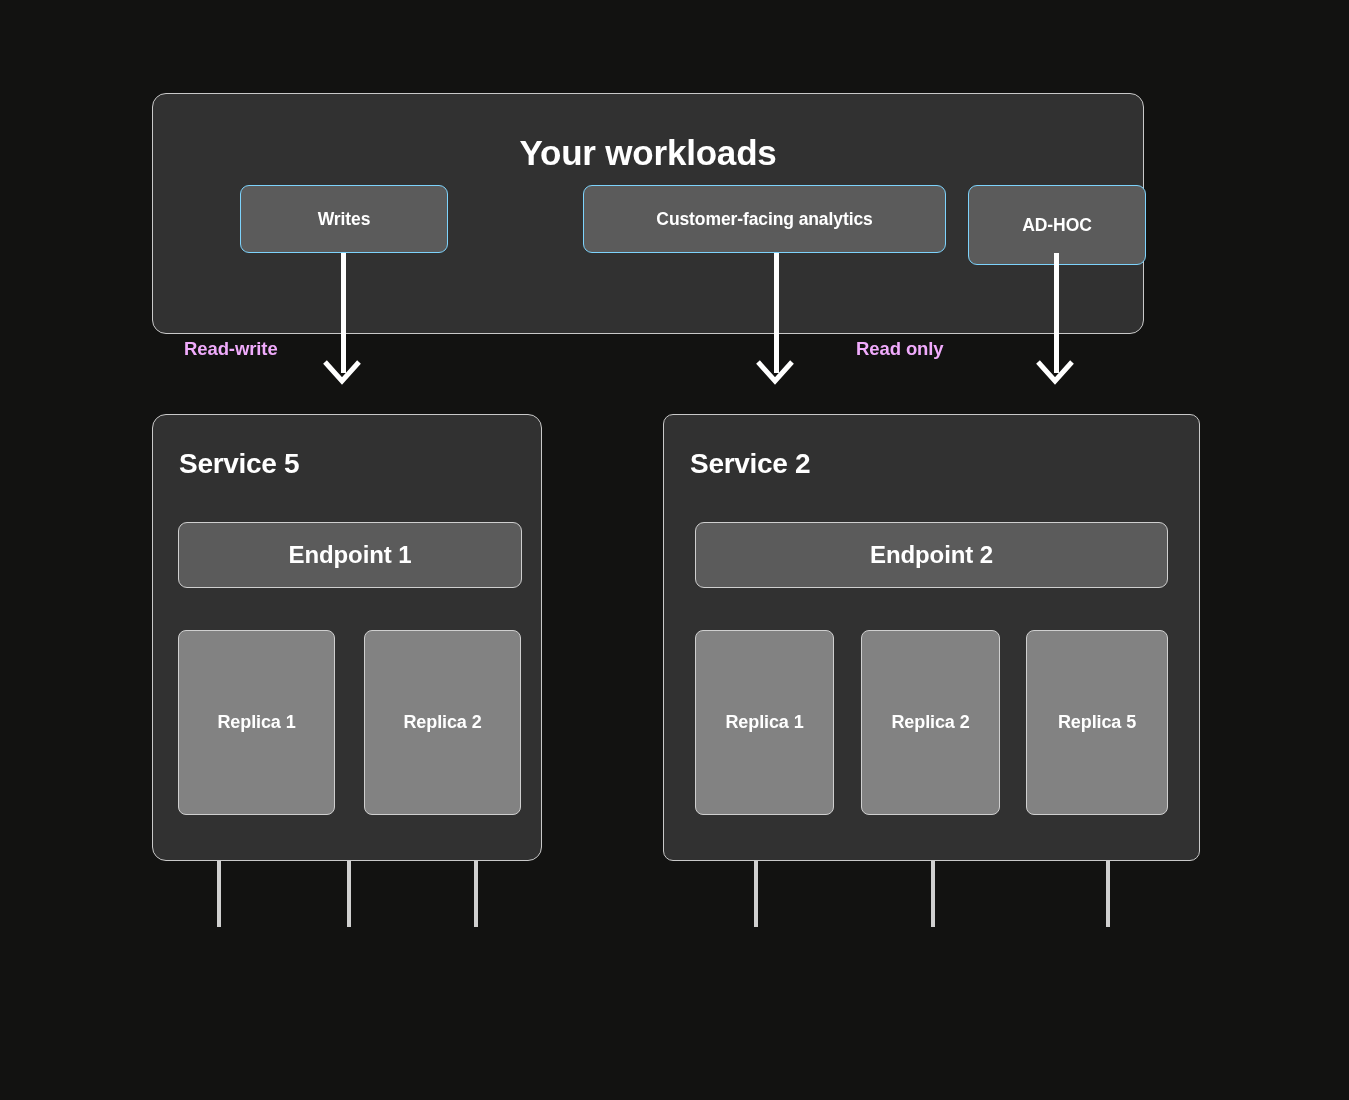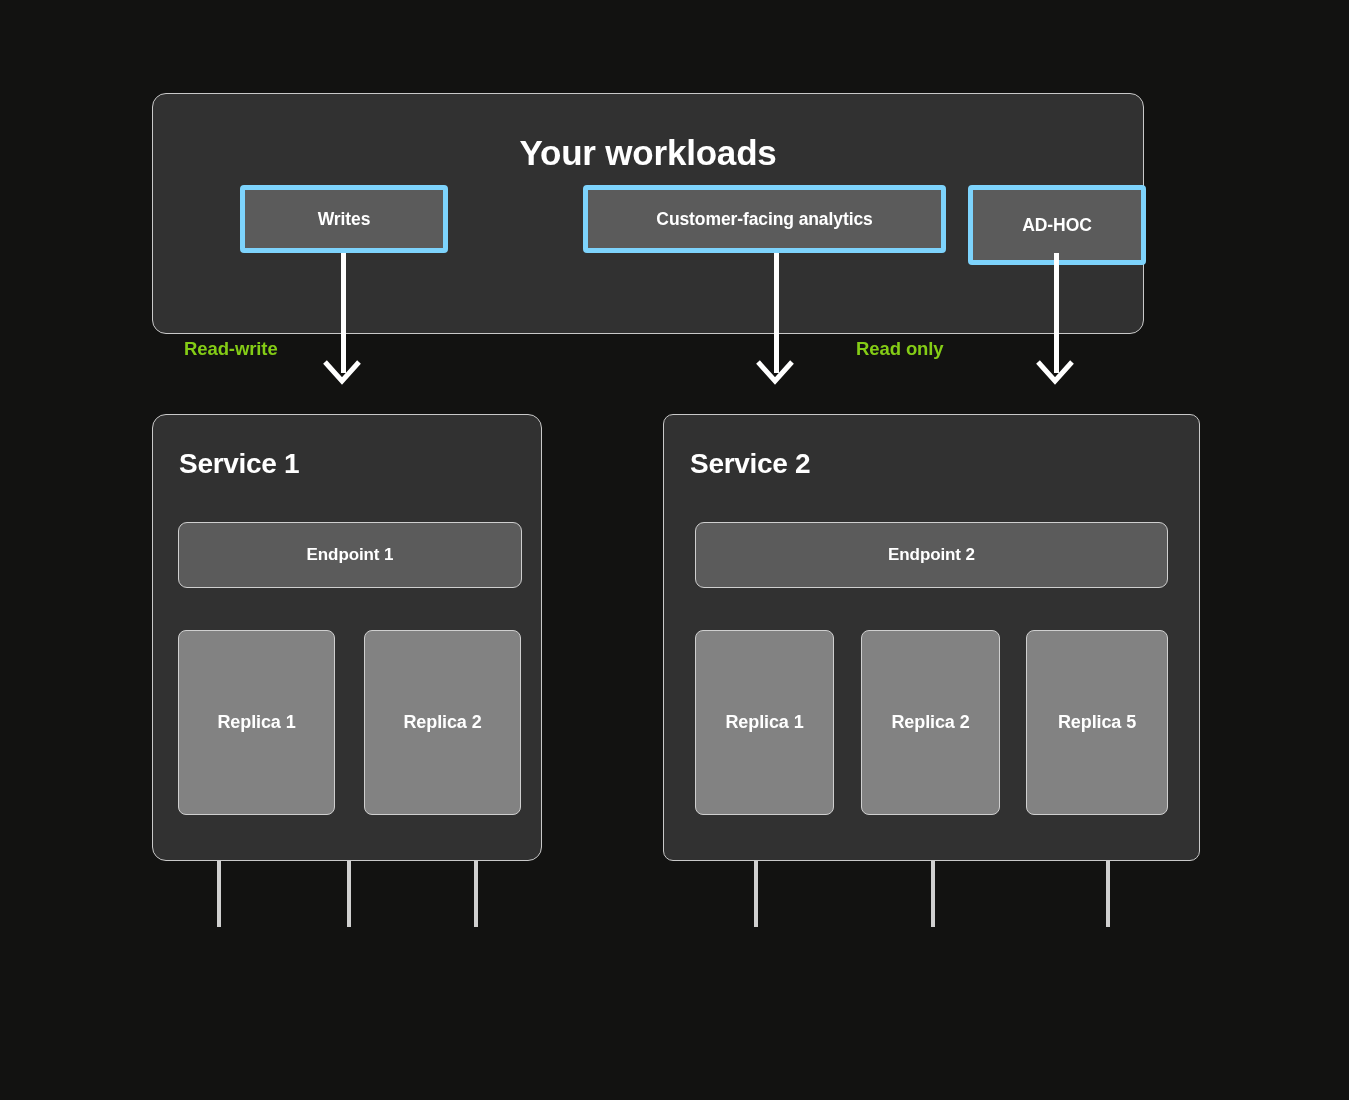--- a/index.html
+++ b/index.html
@@ -51,8 +51,8 @@
   .chip {
     position: absolute;
     background: #5b5b5b;
-    border: 5px solid #7dd3fc;
-    border-radius: 4px;
+    border: 1px solid #7dd3fc;
+    border-radius: 9px;
     box-sizing: border-box;
     color: #ffffff;
     font-size: 17.5px;

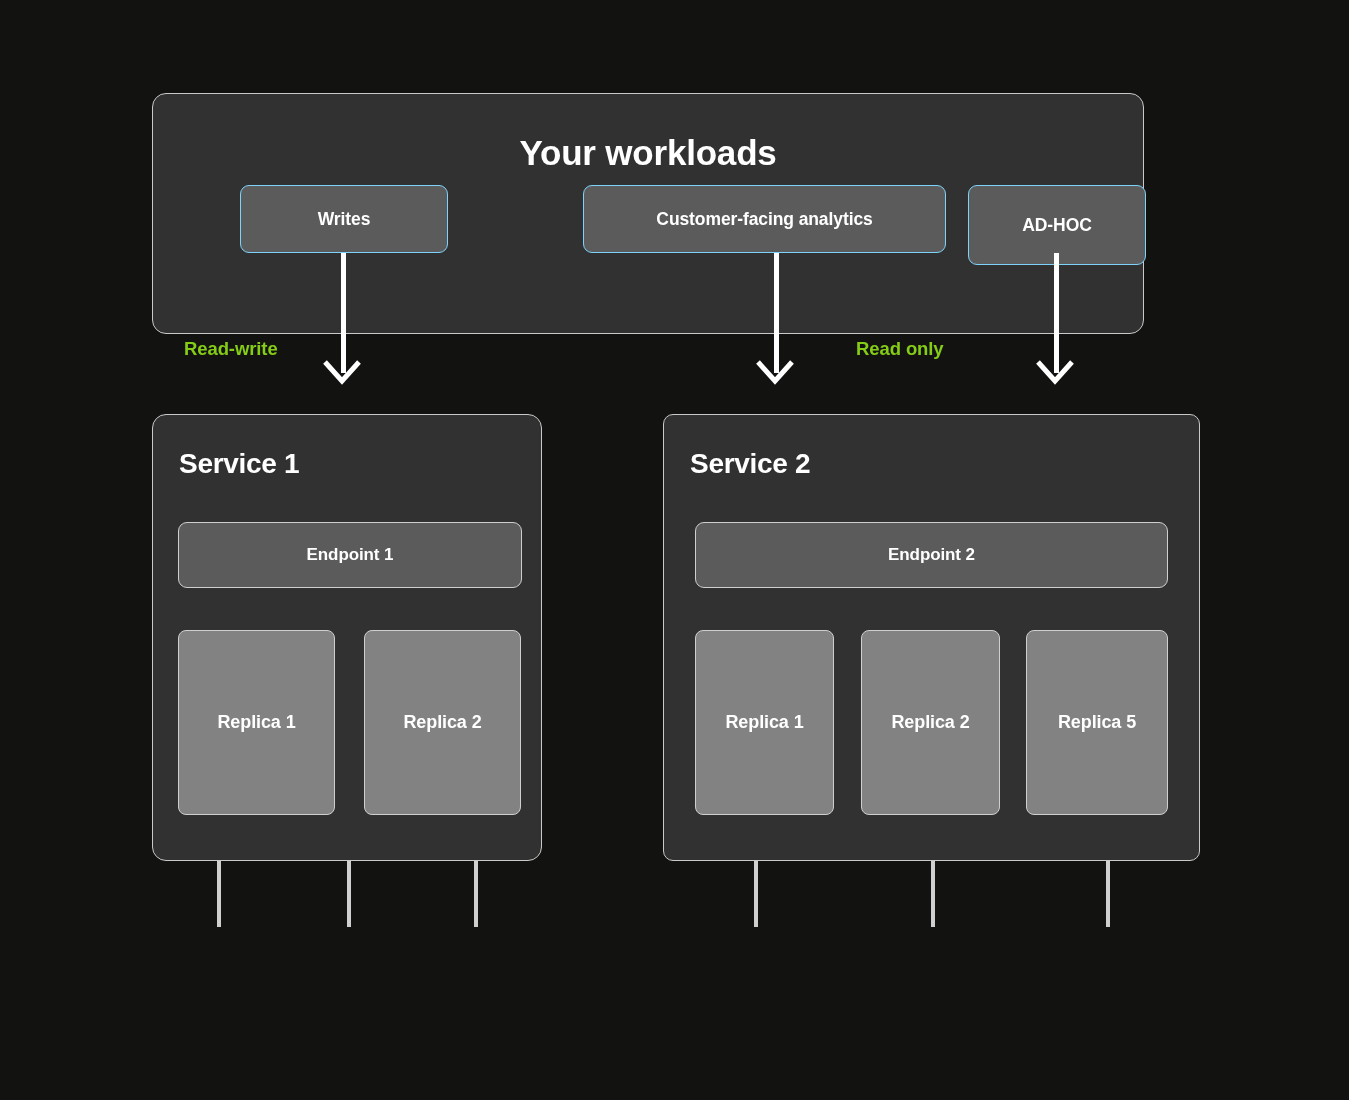--- a/index.html
+++ b/index.html
@@ -87,7 +87,7 @@
 
   .edge-label {
     position: absolute;
-    color: #84cc16;
+    color: #f0abfc;
     font-size: 18.5px;
     font-weight: 700;
     letter-spacing: -0.1px;

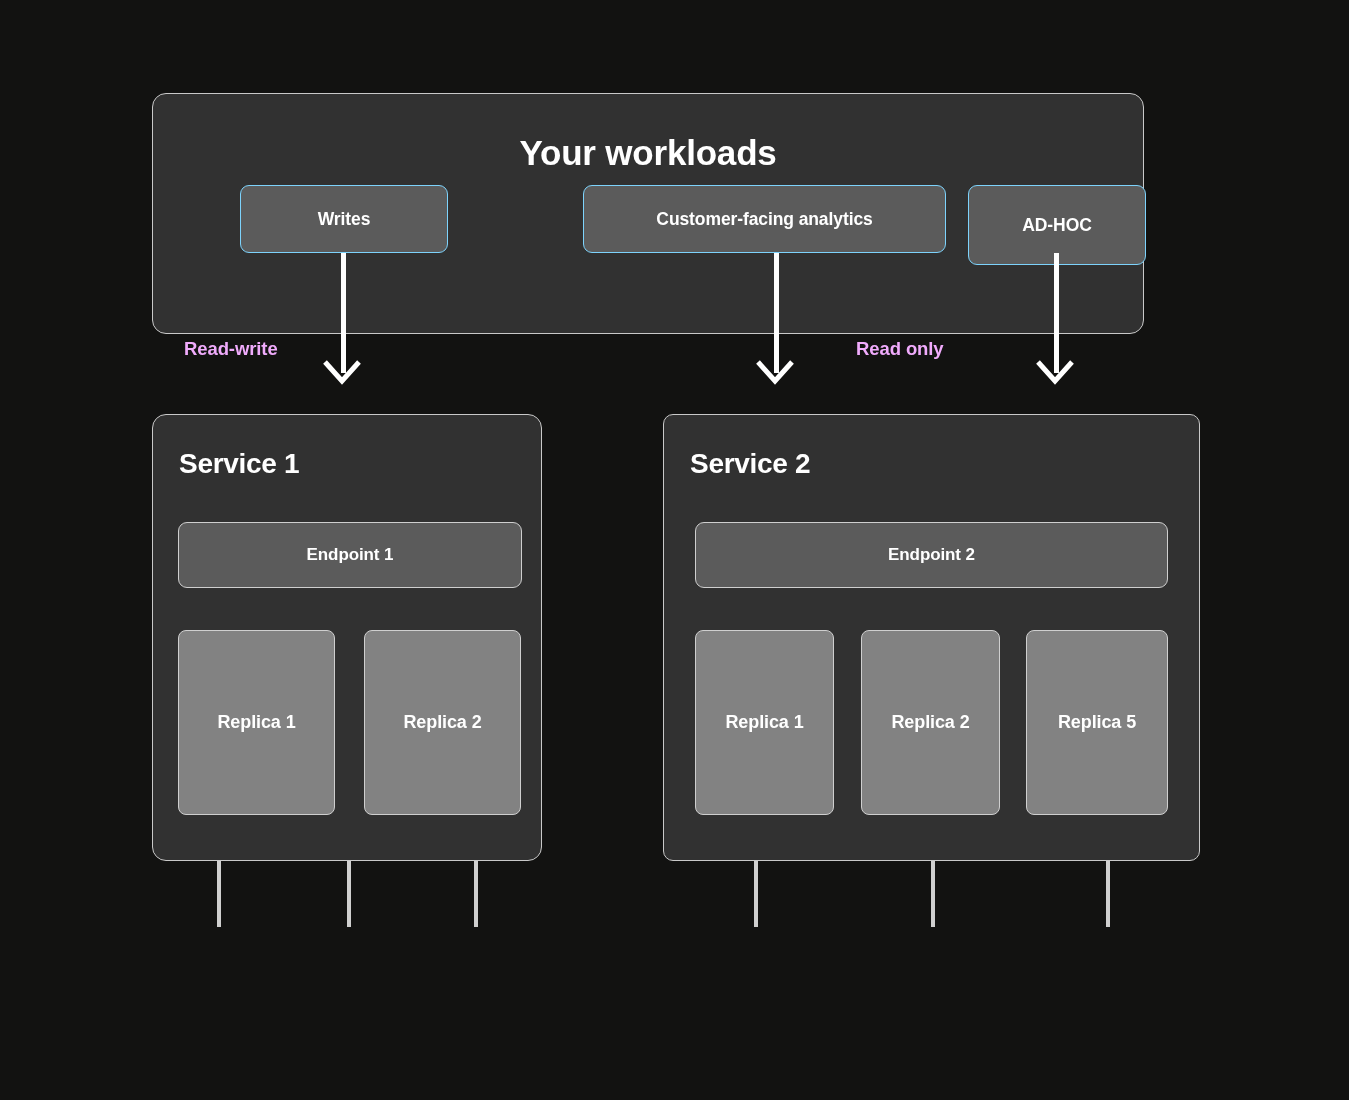--- a/index.html
+++ b/index.html
@@ -221,7 +221,7 @@
   <div class="edge-label" id="label-read-only">Read only</div>
 
   <div class="panel" id="service1-panel">
-    <div class="service-title">Service 1</div>
+    <div class="service-title">Service 5</div>
     <div class="endpoint" id="endpoint1">Endpoint 1</div>
     <div class="replica" id="s1-replica1">Replica 1</div>
     <div class="replica" id="s1-replica2">Replica 2</div>

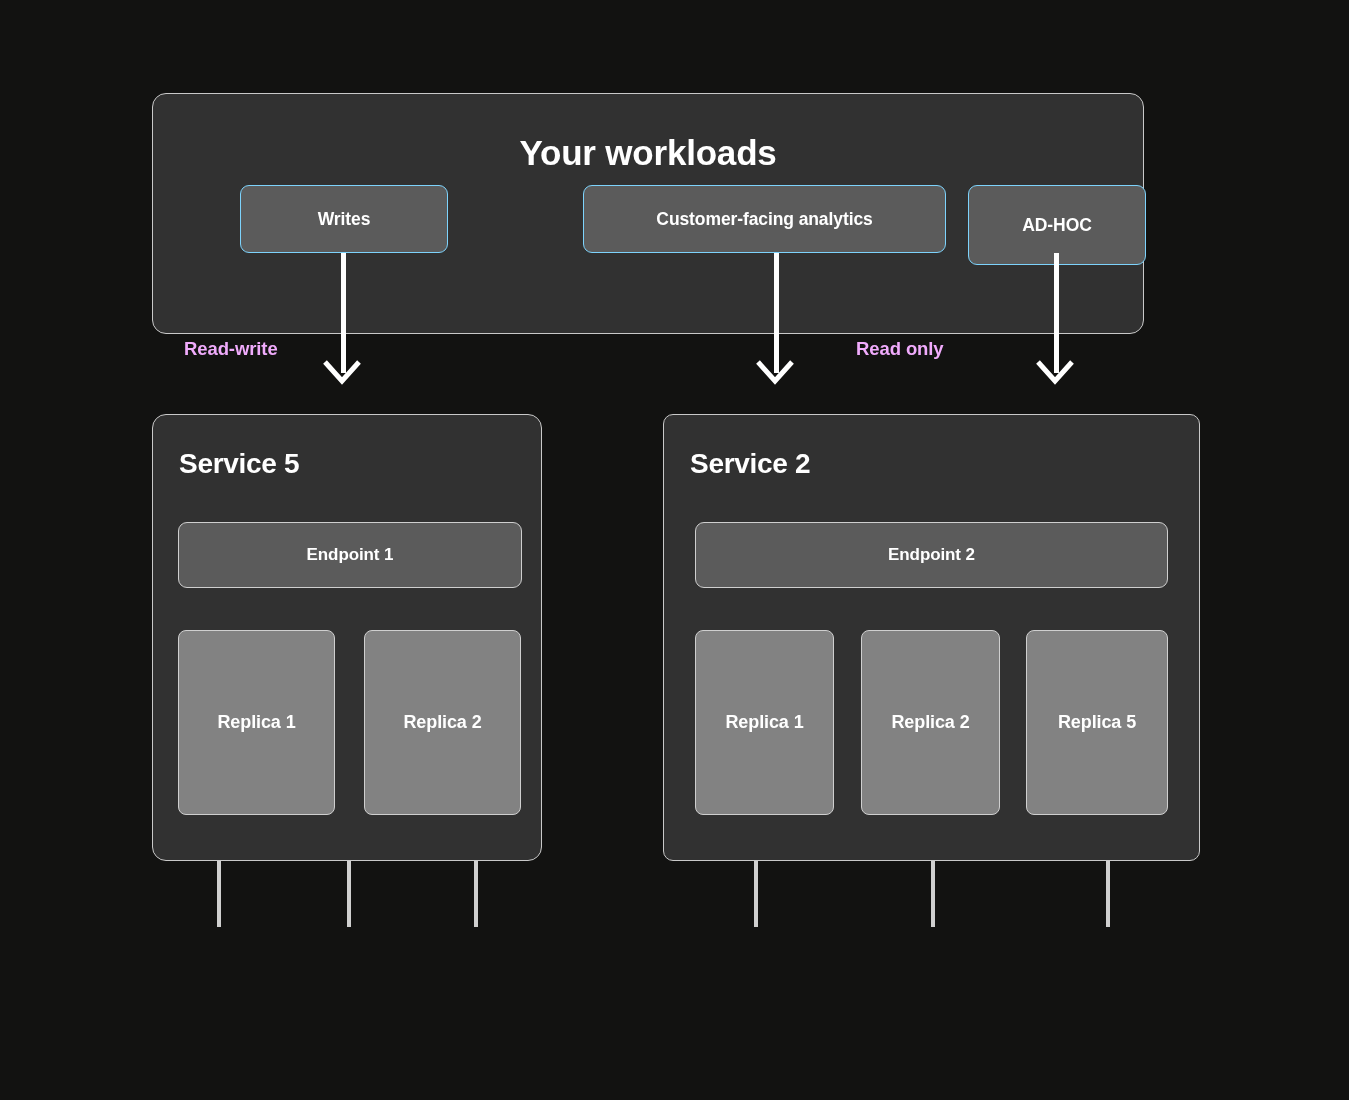--- a/index.html
+++ b/index.html
@@ -117,7 +117,7 @@
     border-radius: 9px;
     box-sizing: border-box;
     color: #ffffff;
-    font-size: 17px;
+    font-size: 24px;
     font-weight: 700;
     display: flex;
     align-items: center;

